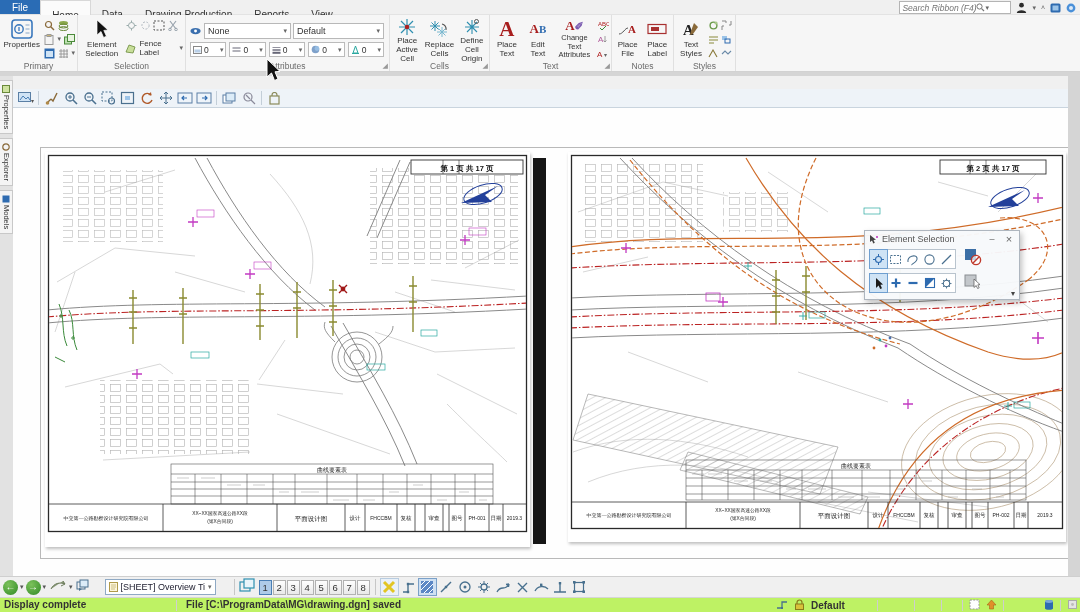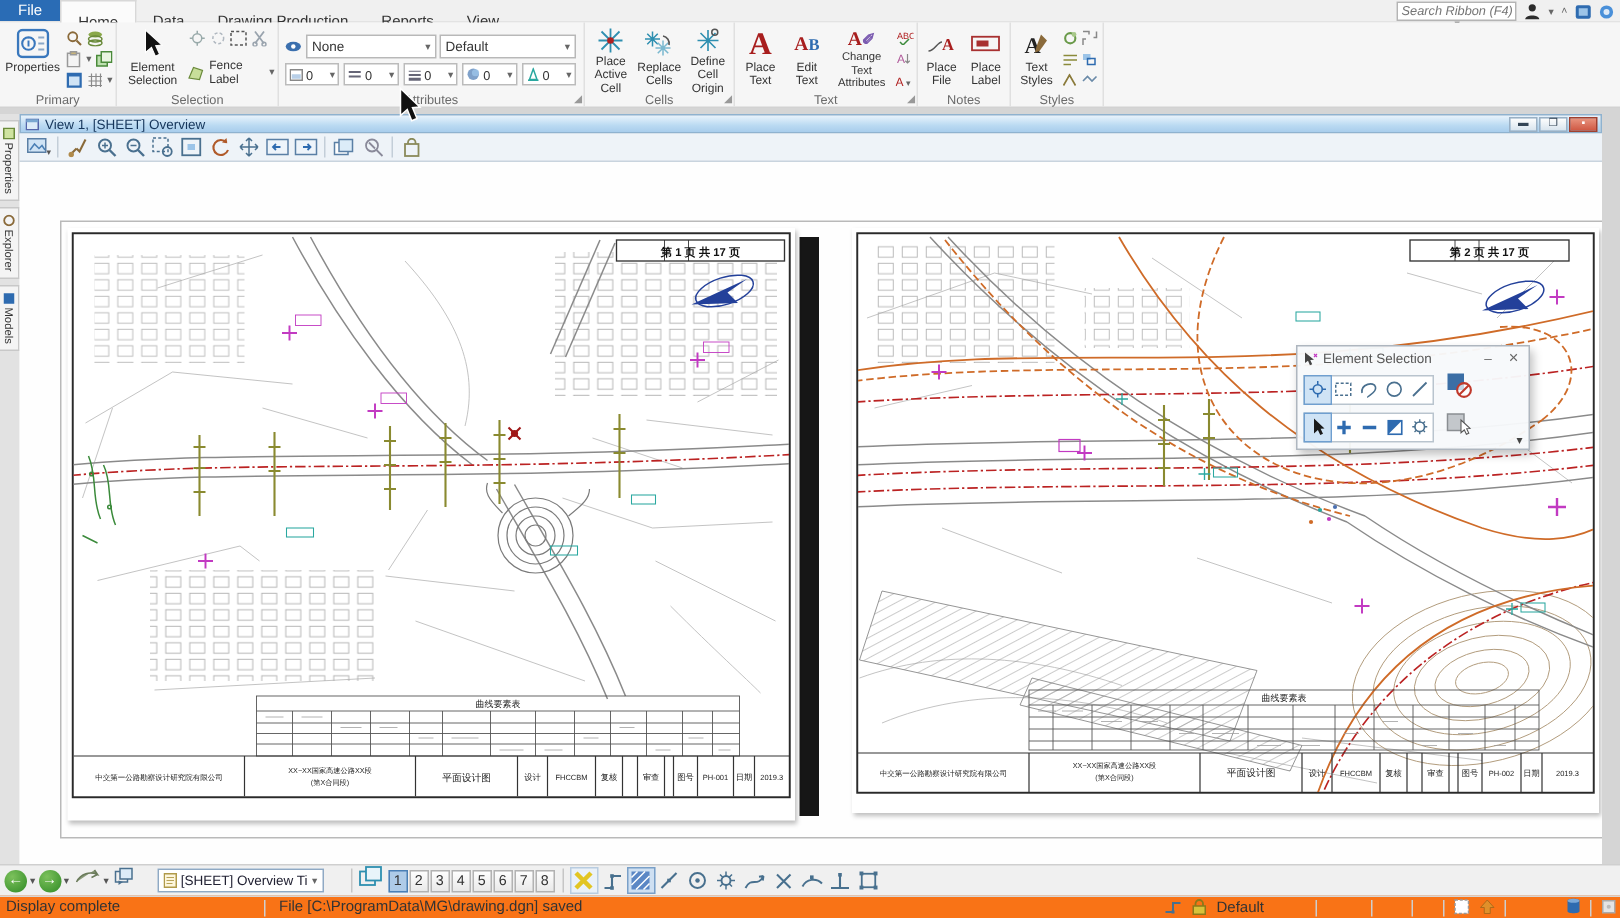--- a/index.html
+++ b/index.html
@@ -13,7 +13,7 @@
   .tab { padding:14px 11px; display:flex; align-items:center; }
   .tab.sel { background:#fbfbfb; border:1px solid #d8d8d8; border-bottom:none; }
   .tb-right { position:absolute; right:4px; top:1px; height:13px; display:flex; align-items:center; gap:5px; }
-  .searchbox { width:80px; height:13px; border:1px solid #b4b4b4; background:#fff; display:flex; align-items:center; padding:0 2px;flex-direction:column; }
+  .searchbox { width:112px; height:13px; border:1px solid #b4b4b4; background:#fff; display:flex; align-items:center; padding:0 2px; }
   .searchbox input { border:none; outline:none; width:74px; font-size:8.5px; font-style:italic; color:#888; background:transparent; font-family:"Liberation Sans",sans-serif; }
   .mini { font-size:7px; color:#666; }
 

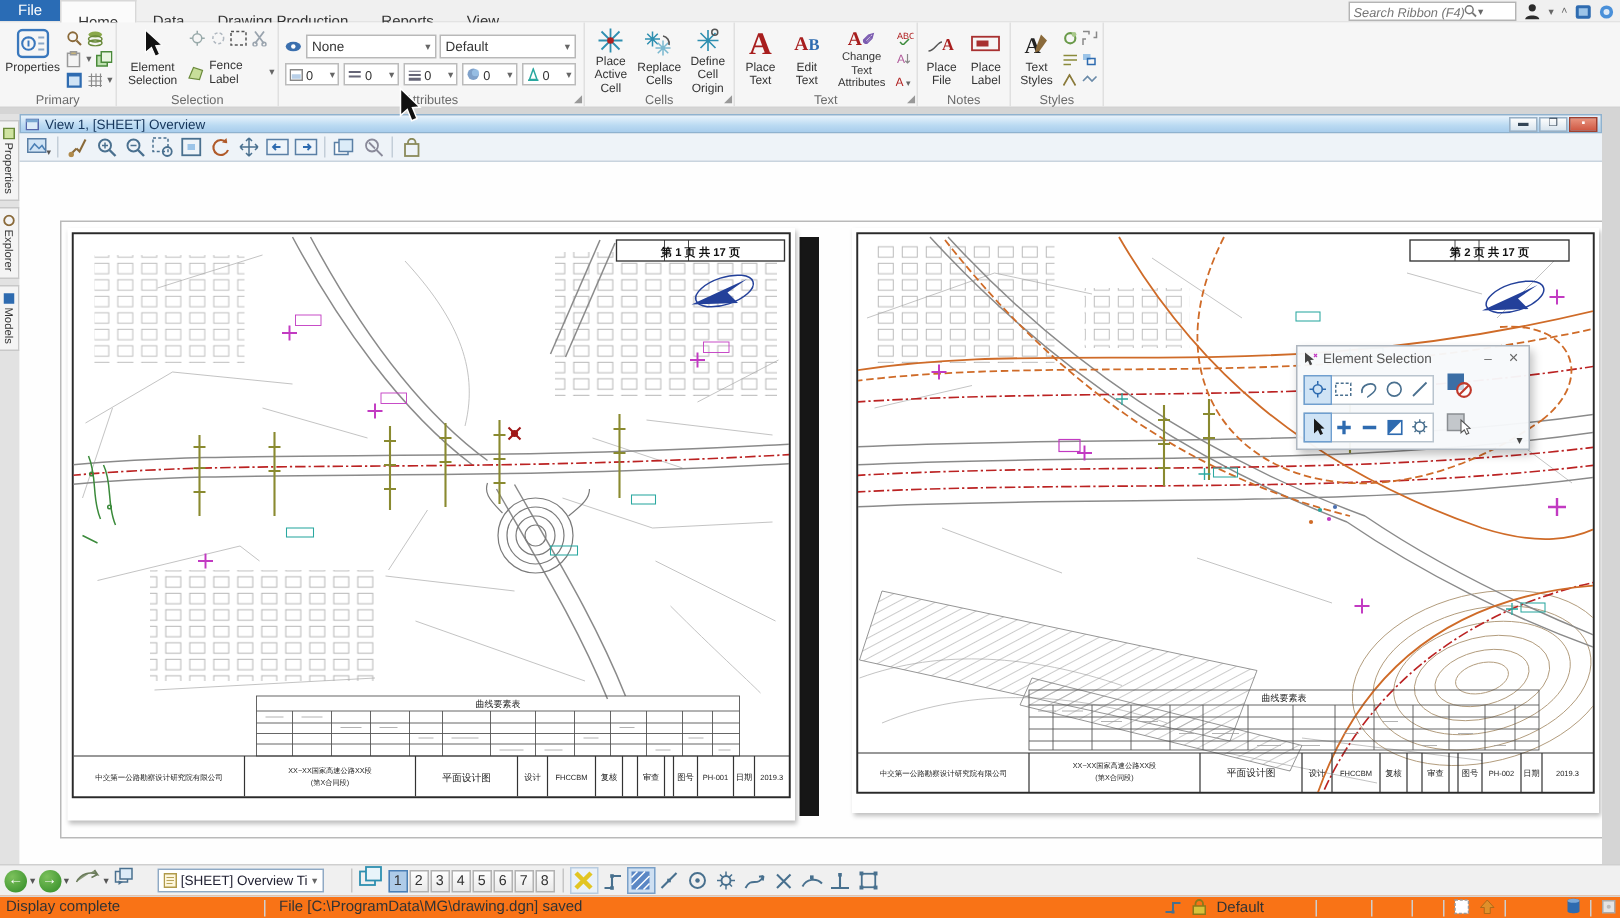--- a/index.html
+++ b/index.html
@@ -475,18 +475,6 @@
     </div>
   </div>
 
-  <div class="vtitle">
-    <svg width="9" height="8" viewBox="0 0 9 8">
-        <rect x="0.5" y="0.5" width="8" height="7" fill="#dcecf8" stroke="#56a"></rect>
-        <rect x="0.5" y="0.5" width="8" height="2" fill="#7aa8d0"></rect>
-      </svg>
-    <span>View 1, [SHEET] Overview</span>
-    <div class="wbtns">
-      <div class="wbtn">▬</div>
-      <div class="wbtn">❐</div>
-      <div class="wbtn close">▪</div>
-    </div>
-  </div>
 
   <div class="vtoolbar">
     <span class="vt">

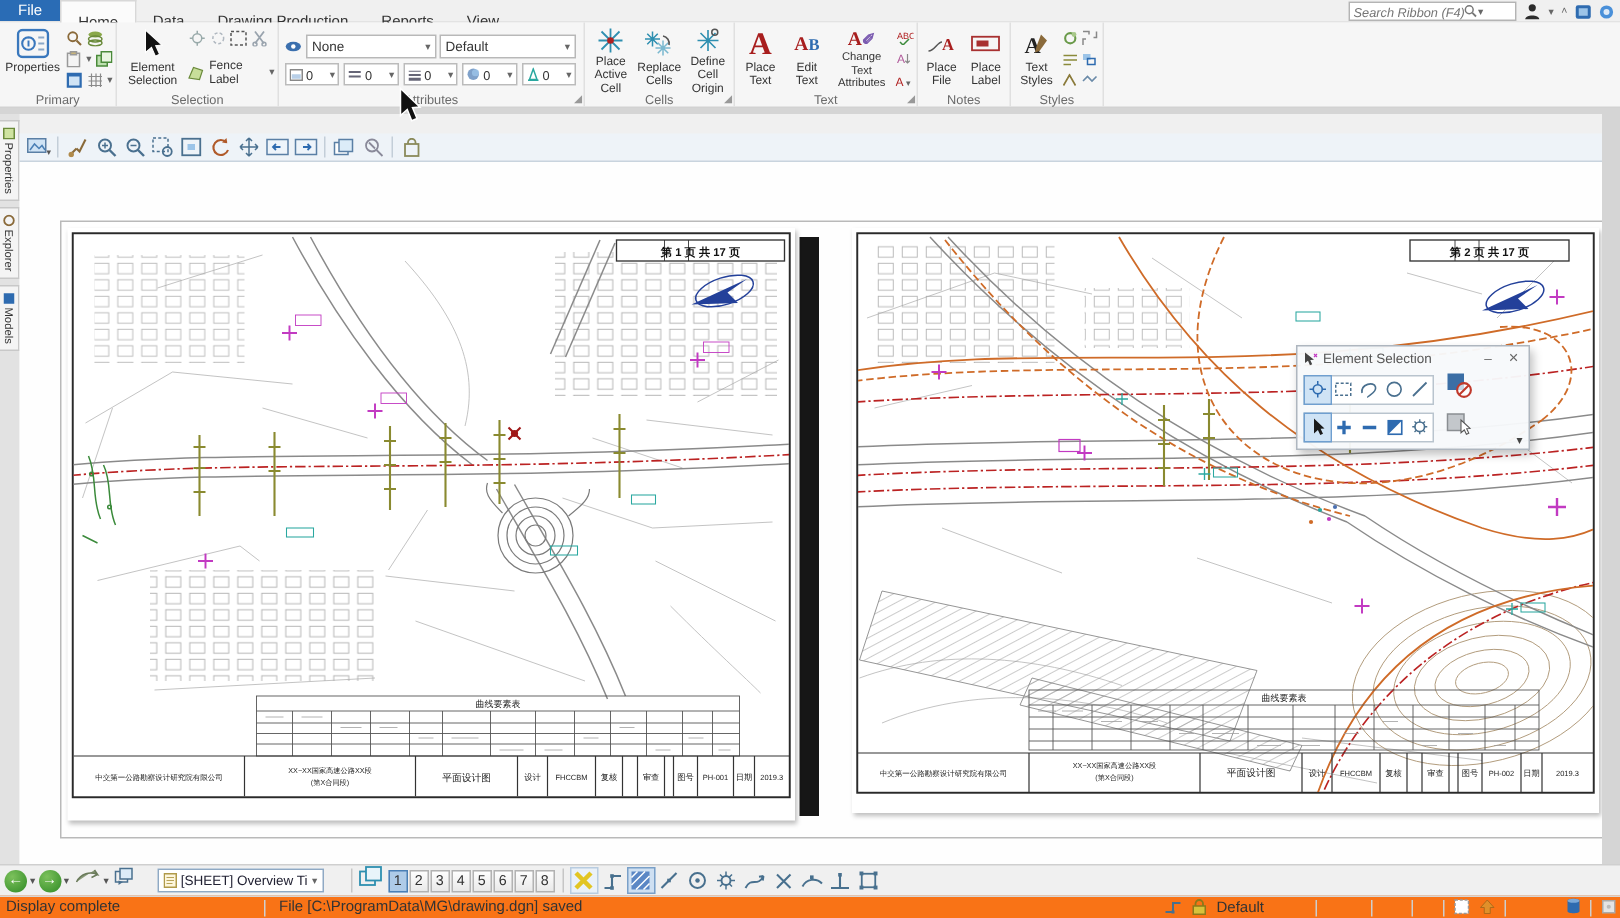--- a/index.html
+++ b/index.html
@@ -76,7 +76,7 @@
   .bic { width:19px; height:18px; display:flex; align-items:center; justify-content:center; }
 
   
-  .status { position:absolute; left:0; right:0; bottom:0; height:15px; background:#f97316; border-top:1px solid #d6d6d6; font-size:10px; color:#333; }
+  .status { position:absolute; left:0; right:0; bottom:0; height:15px; background:#bef264; border-top:1px solid #d6d6d6; font-size:10px; color:#333;font-weight:bold; }
   .st-msg { position:absolute; left:4px; top:1px; }
   .st-file { position:absolute; left:186px; top:1px; color:#333; }
   .st-sep1 { position:absolute; left:176px; top:2px; width:1px; height:11px; background:#d0d0d0; }

